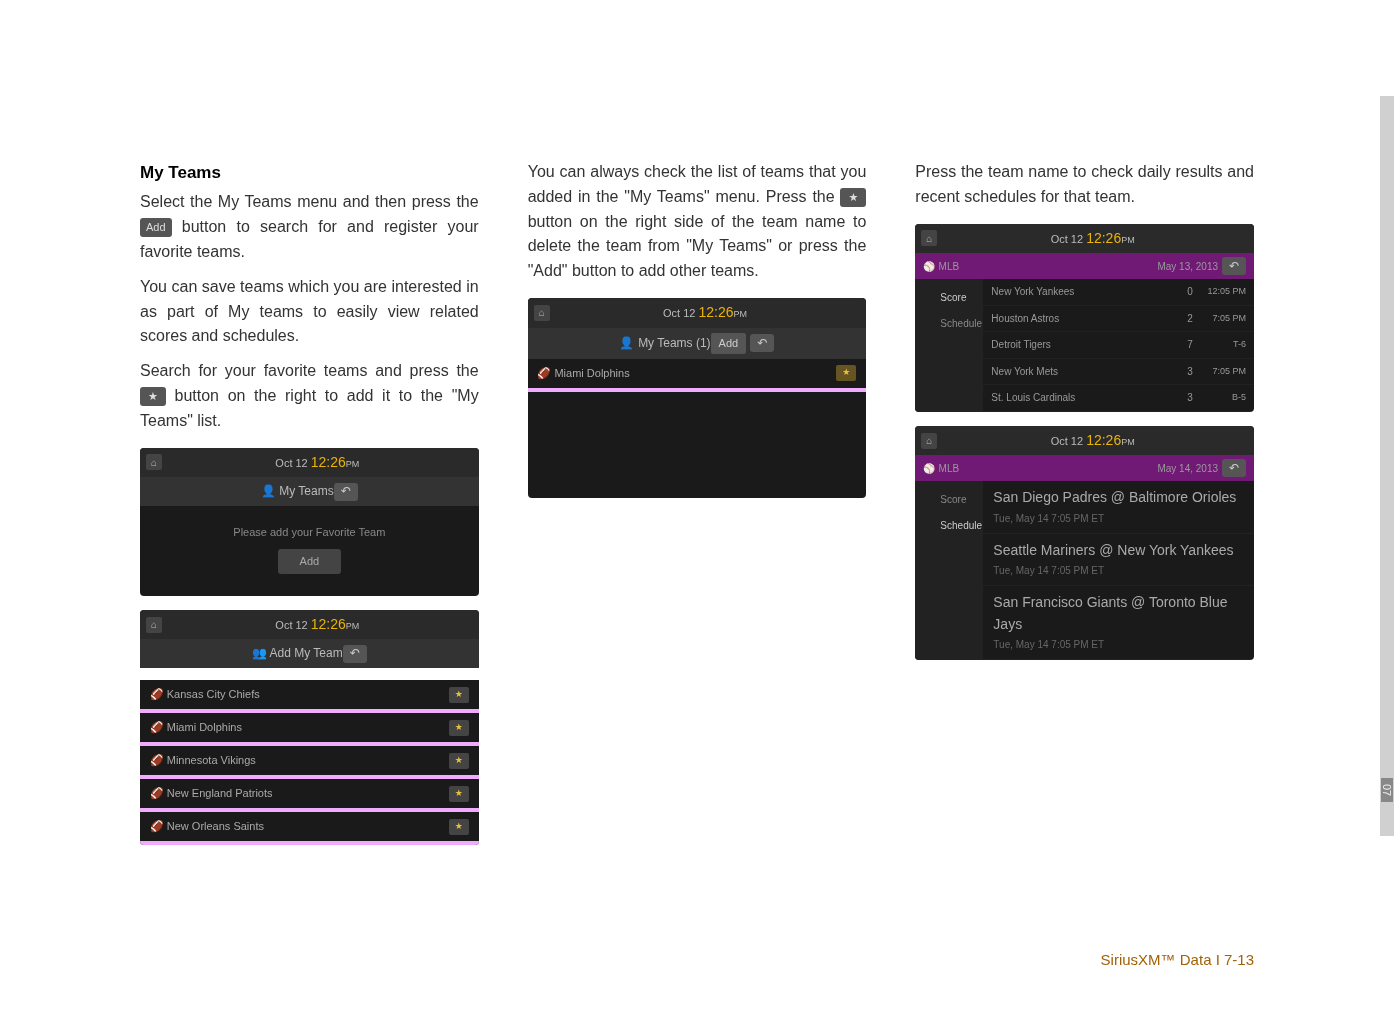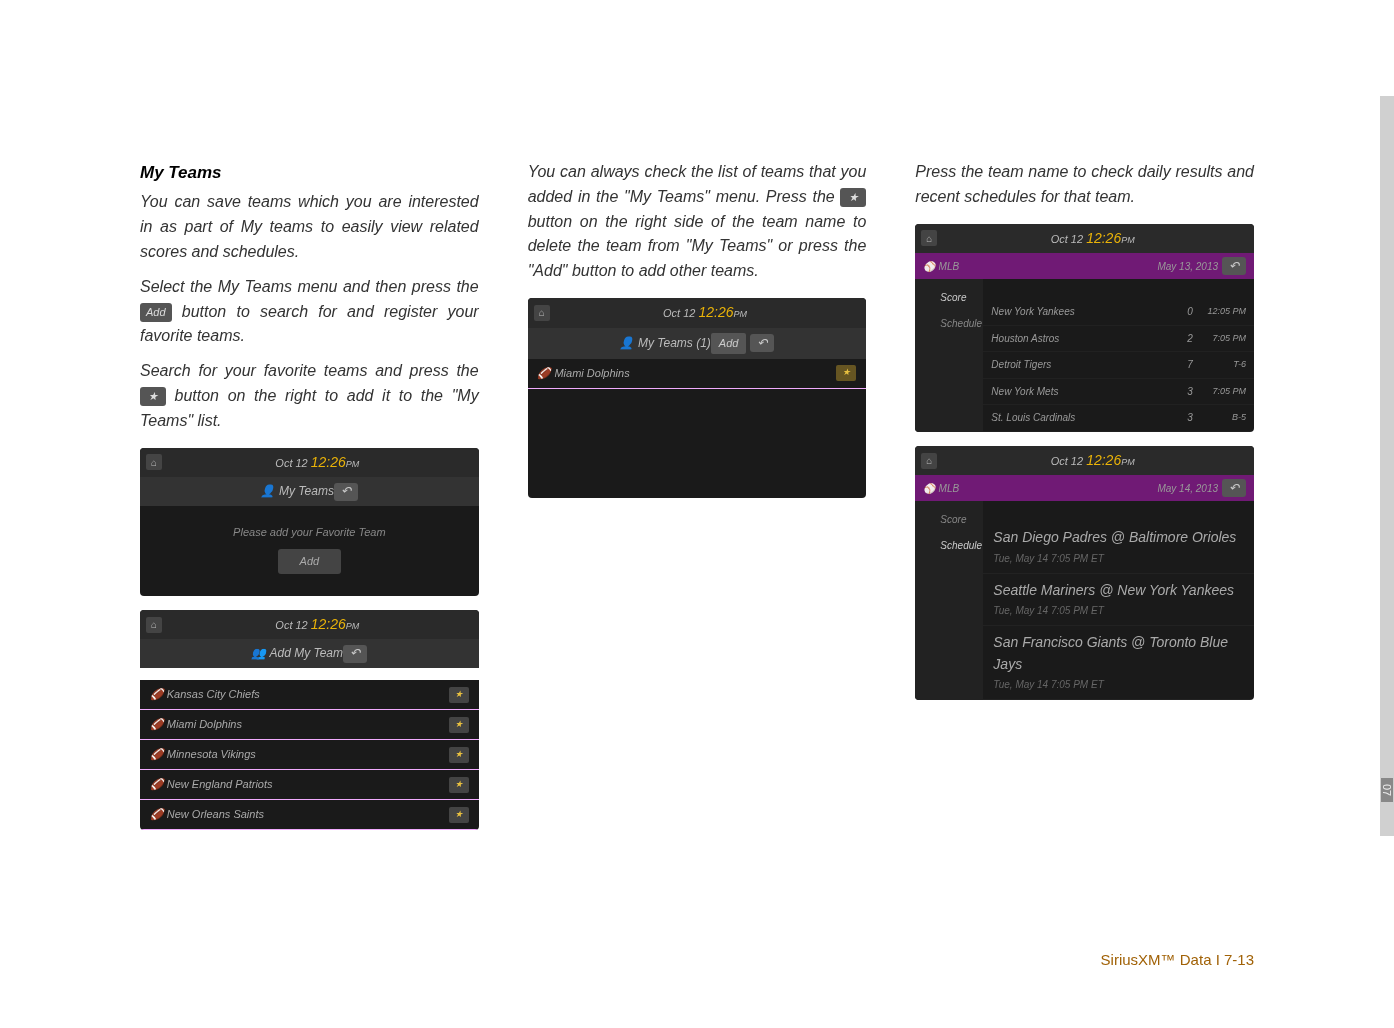--- a/index.html
+++ b/index.html
@@ -14,7 +14,6 @@
       padding: 160px 140px 0 140px;
       display: flex;
       gap: 49px;
-      font-style: italic;
     }
     .column {
       flex: 1;

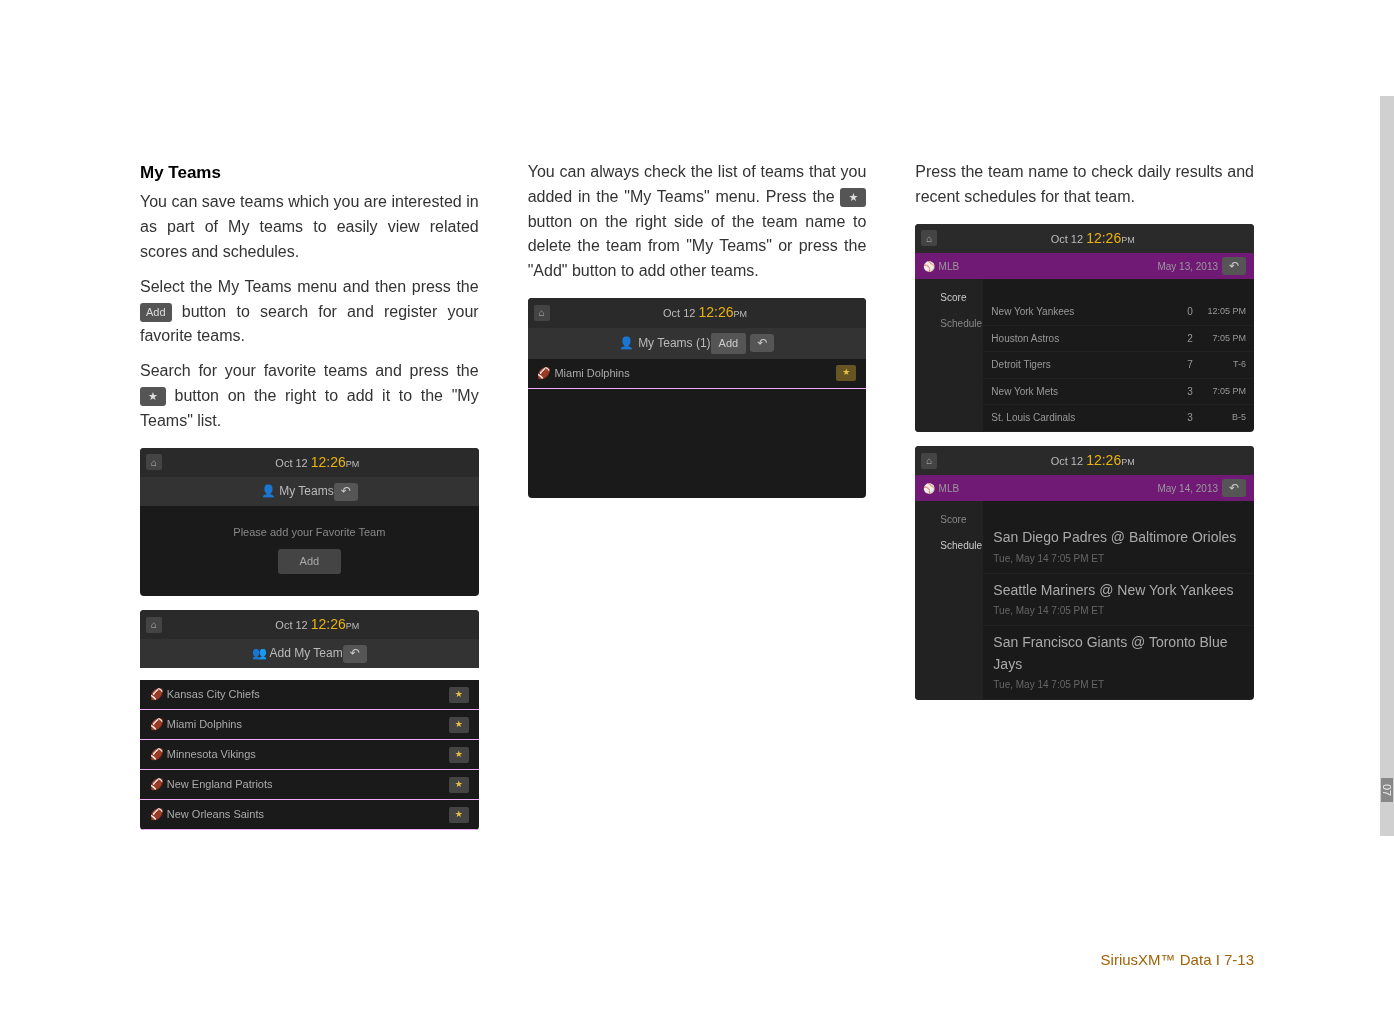--- a/index.html
+++ b/index.html
@@ -238,12 +238,12 @@
 
   <div class="column">
     <div class="section-title">My Teams</div>
-    <p class="para">You can save teams which you are interested in as part of My teams to easily view related scores and schedules.</p>
     <p class="para">
       <span>Select the My Teams menu and then press the </span>
       <span class="inline-btn">Add</span>
       <span> button to search for and register your favorite teams.</span>
     </p>
+    <p class="para">You can save teams which you are interested in as part of My teams to easily view related scores and schedules.</p>
     <p class="para">
       <span>Search for your favorite teams and press the </span>
       <span class="inline-star">★</span>

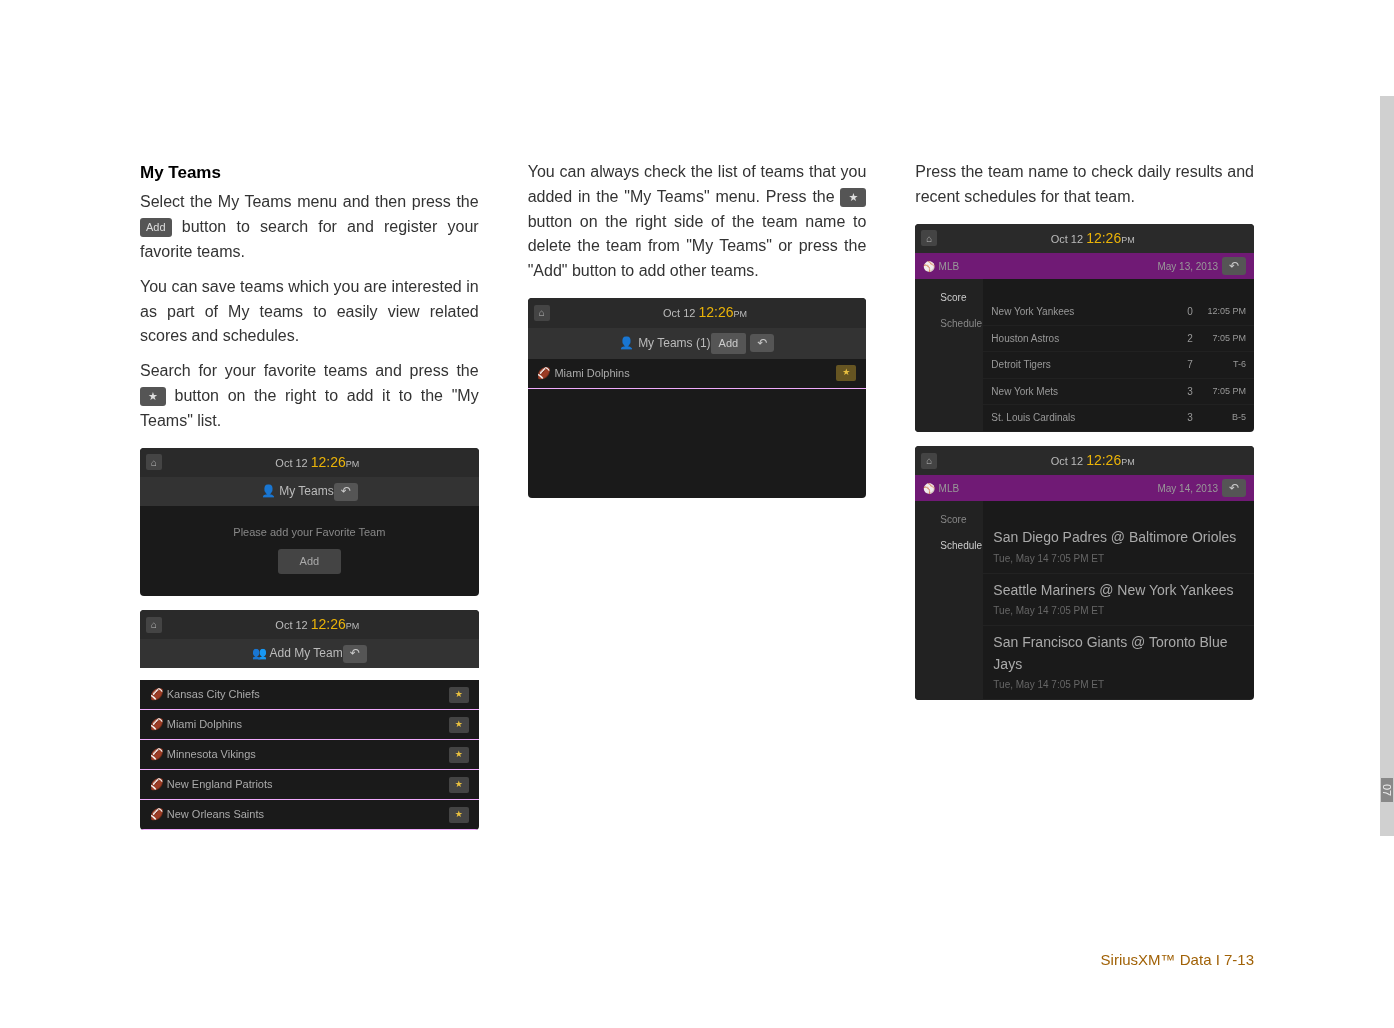--- a/index.html
+++ b/index.html
@@ -171,7 +171,6 @@
     }
     .ss-main {
       flex: 1;
-      margin-top: 20px;
     }
     .ss-score-row {
       display: flex;

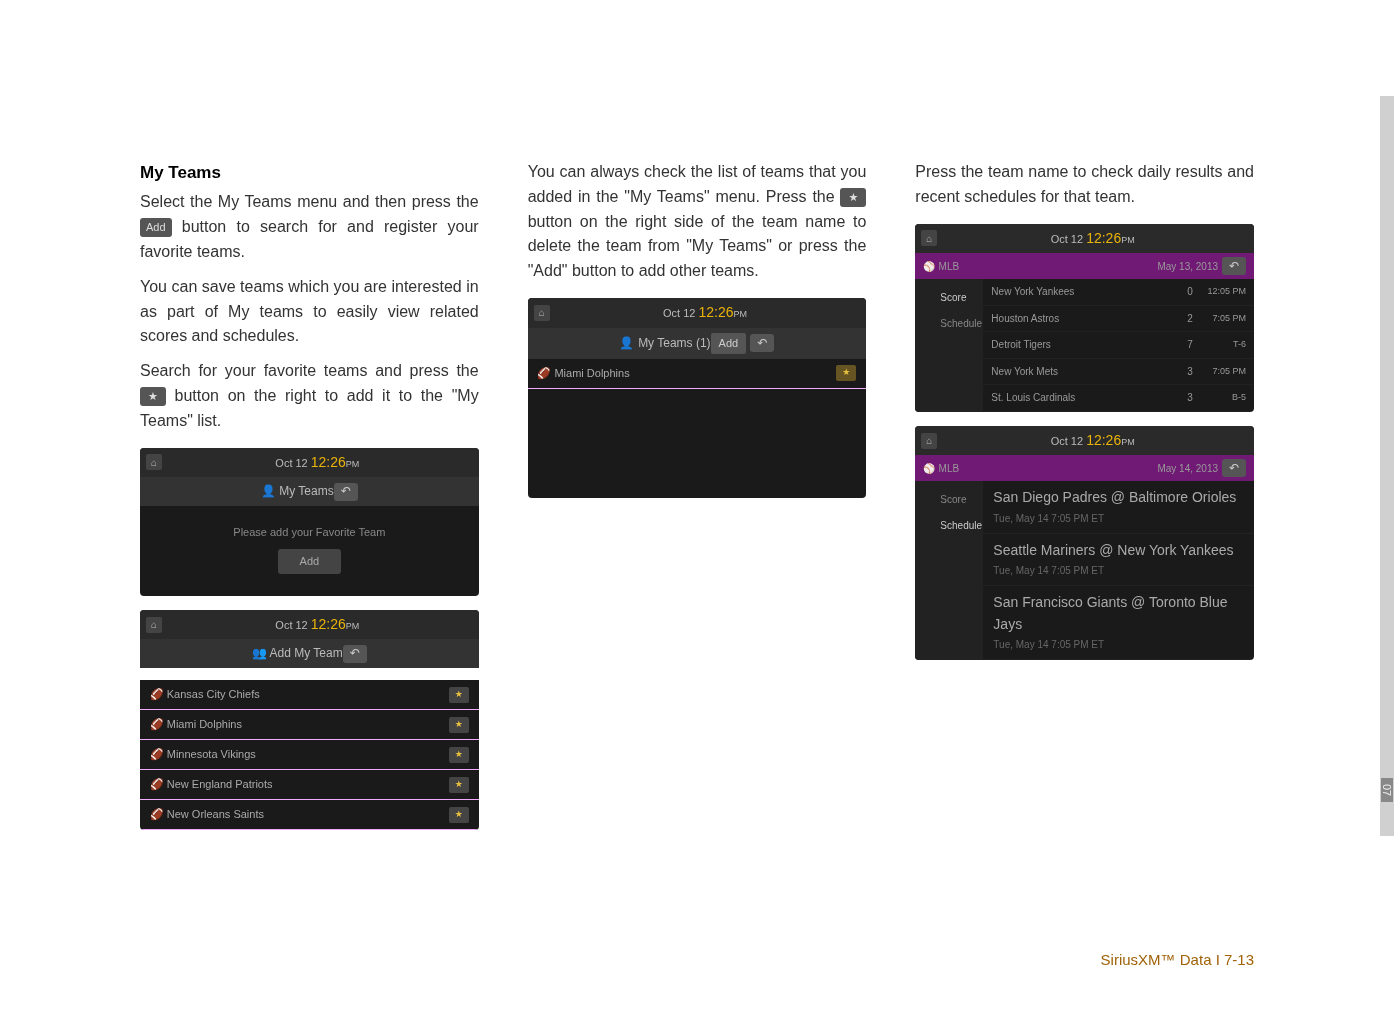--- a/index.html
+++ b/index.html
@@ -126,7 +126,7 @@
       align-items: center;
       justify-content: space-between;
       padding: 6px 10px;
-      border-bottom: 1px solid #f0abfc;
+      border-bottom: 4px solid #f0abfc;
       font-size: 11px;
       color: #aaa;
     }

